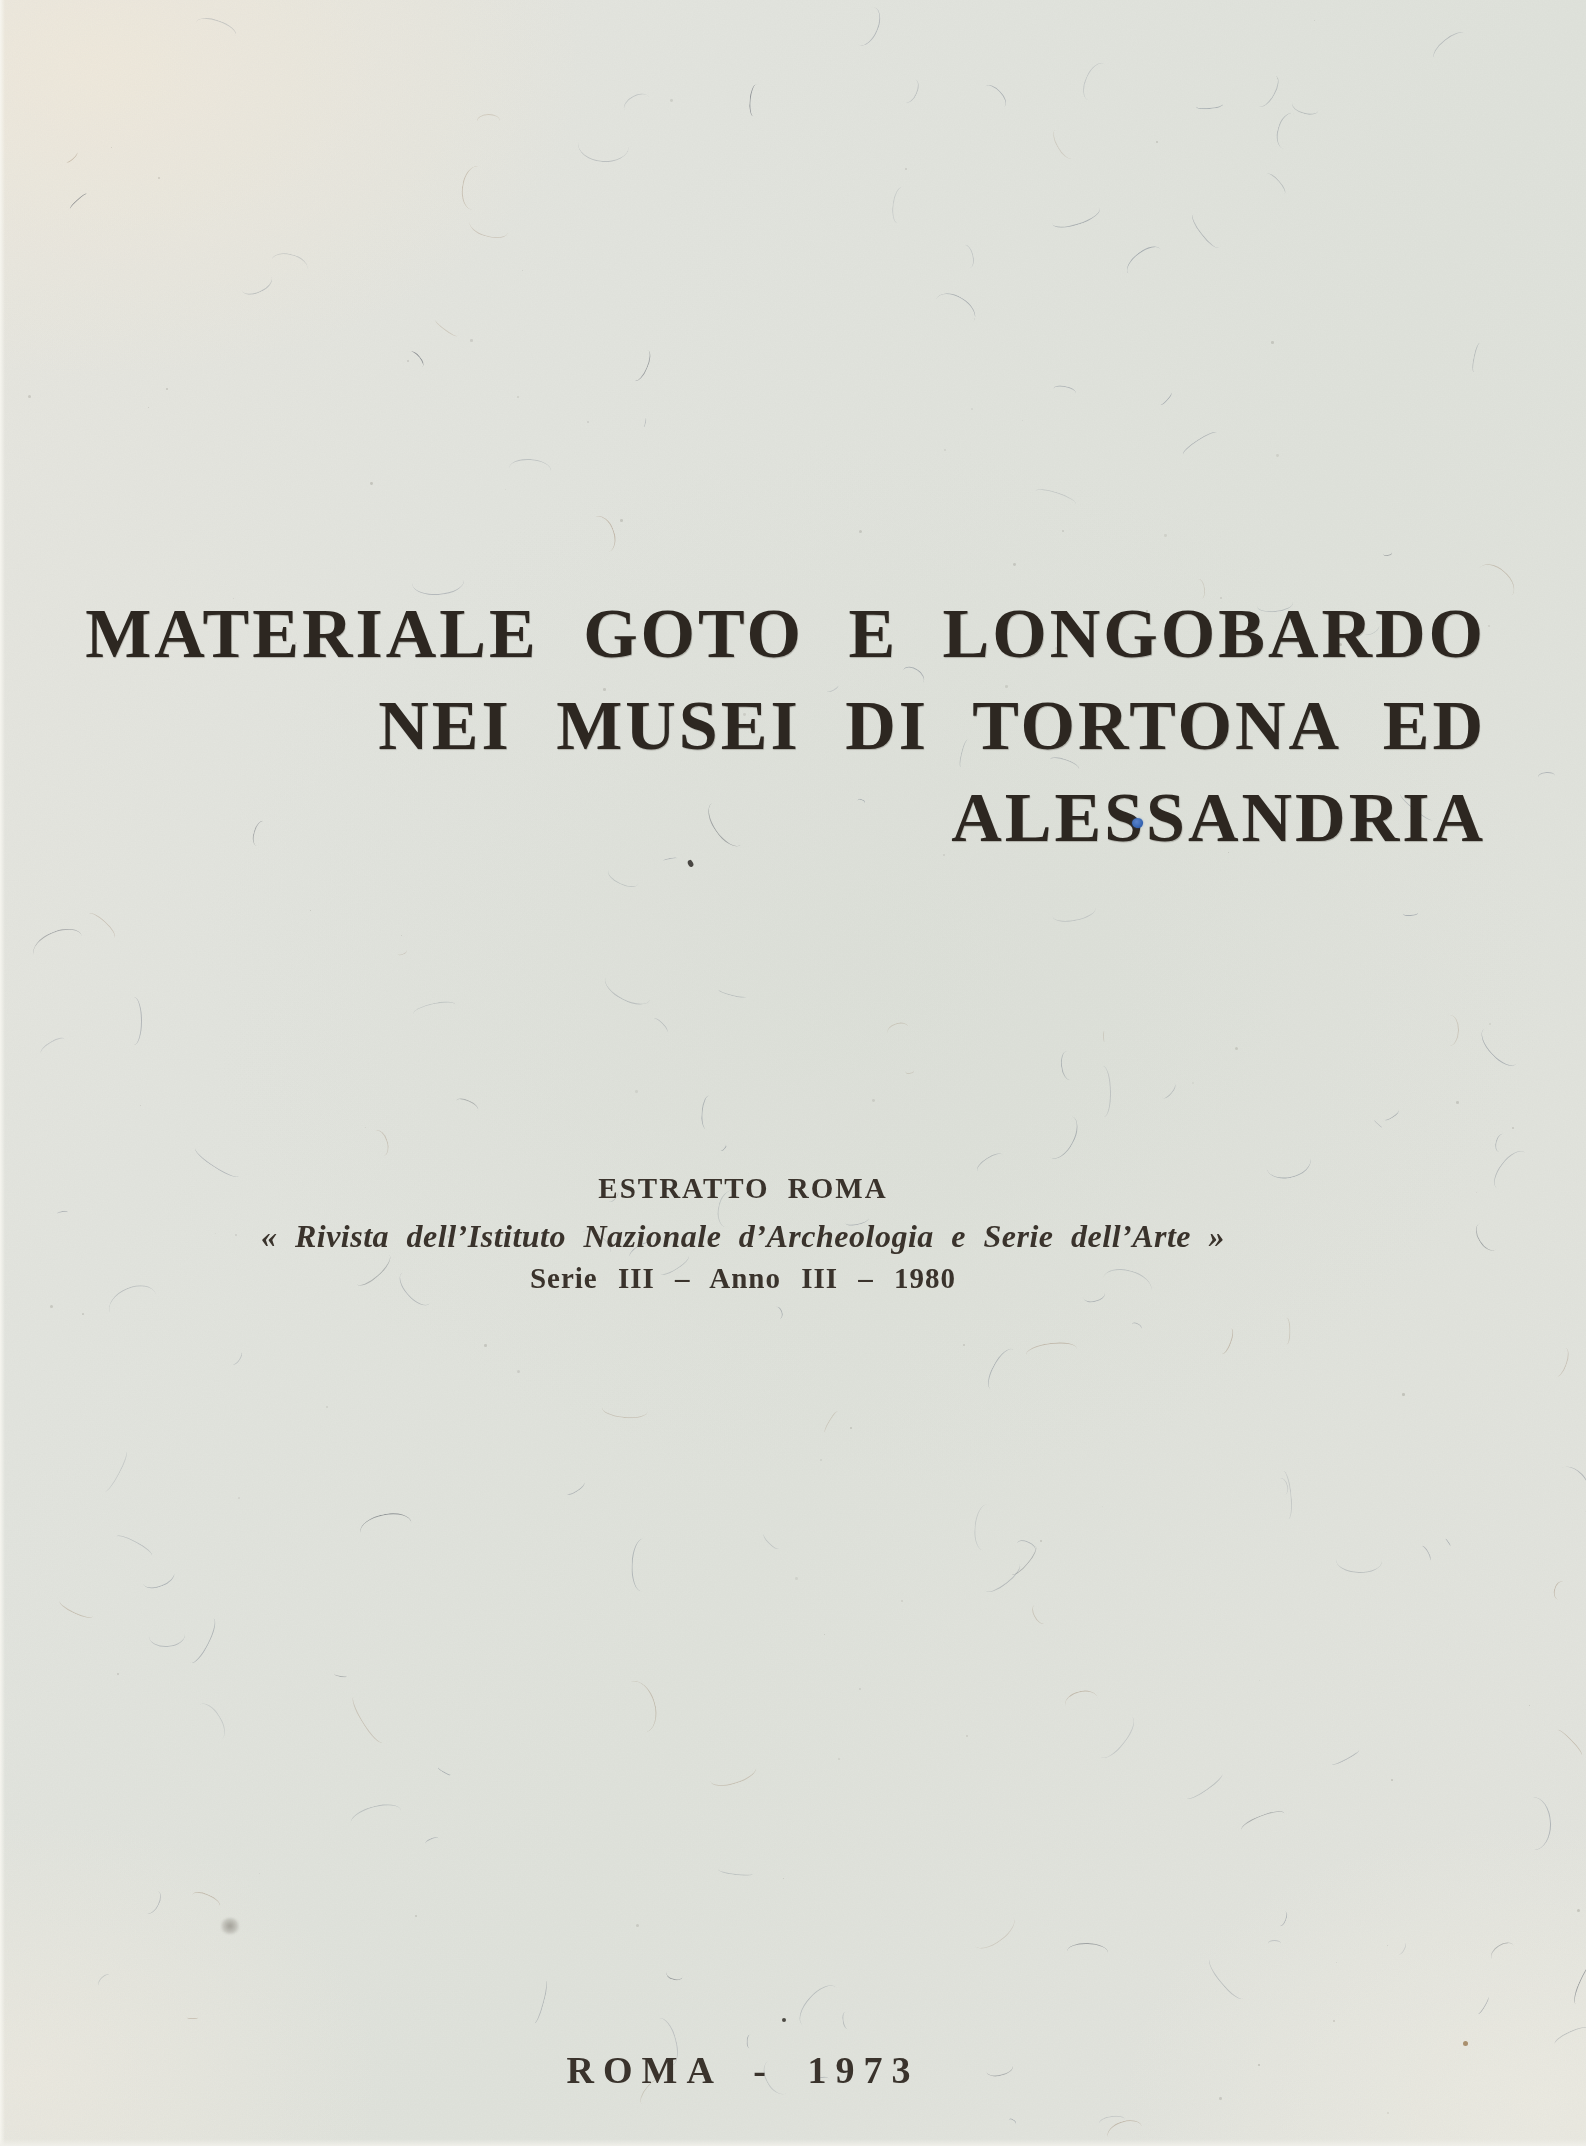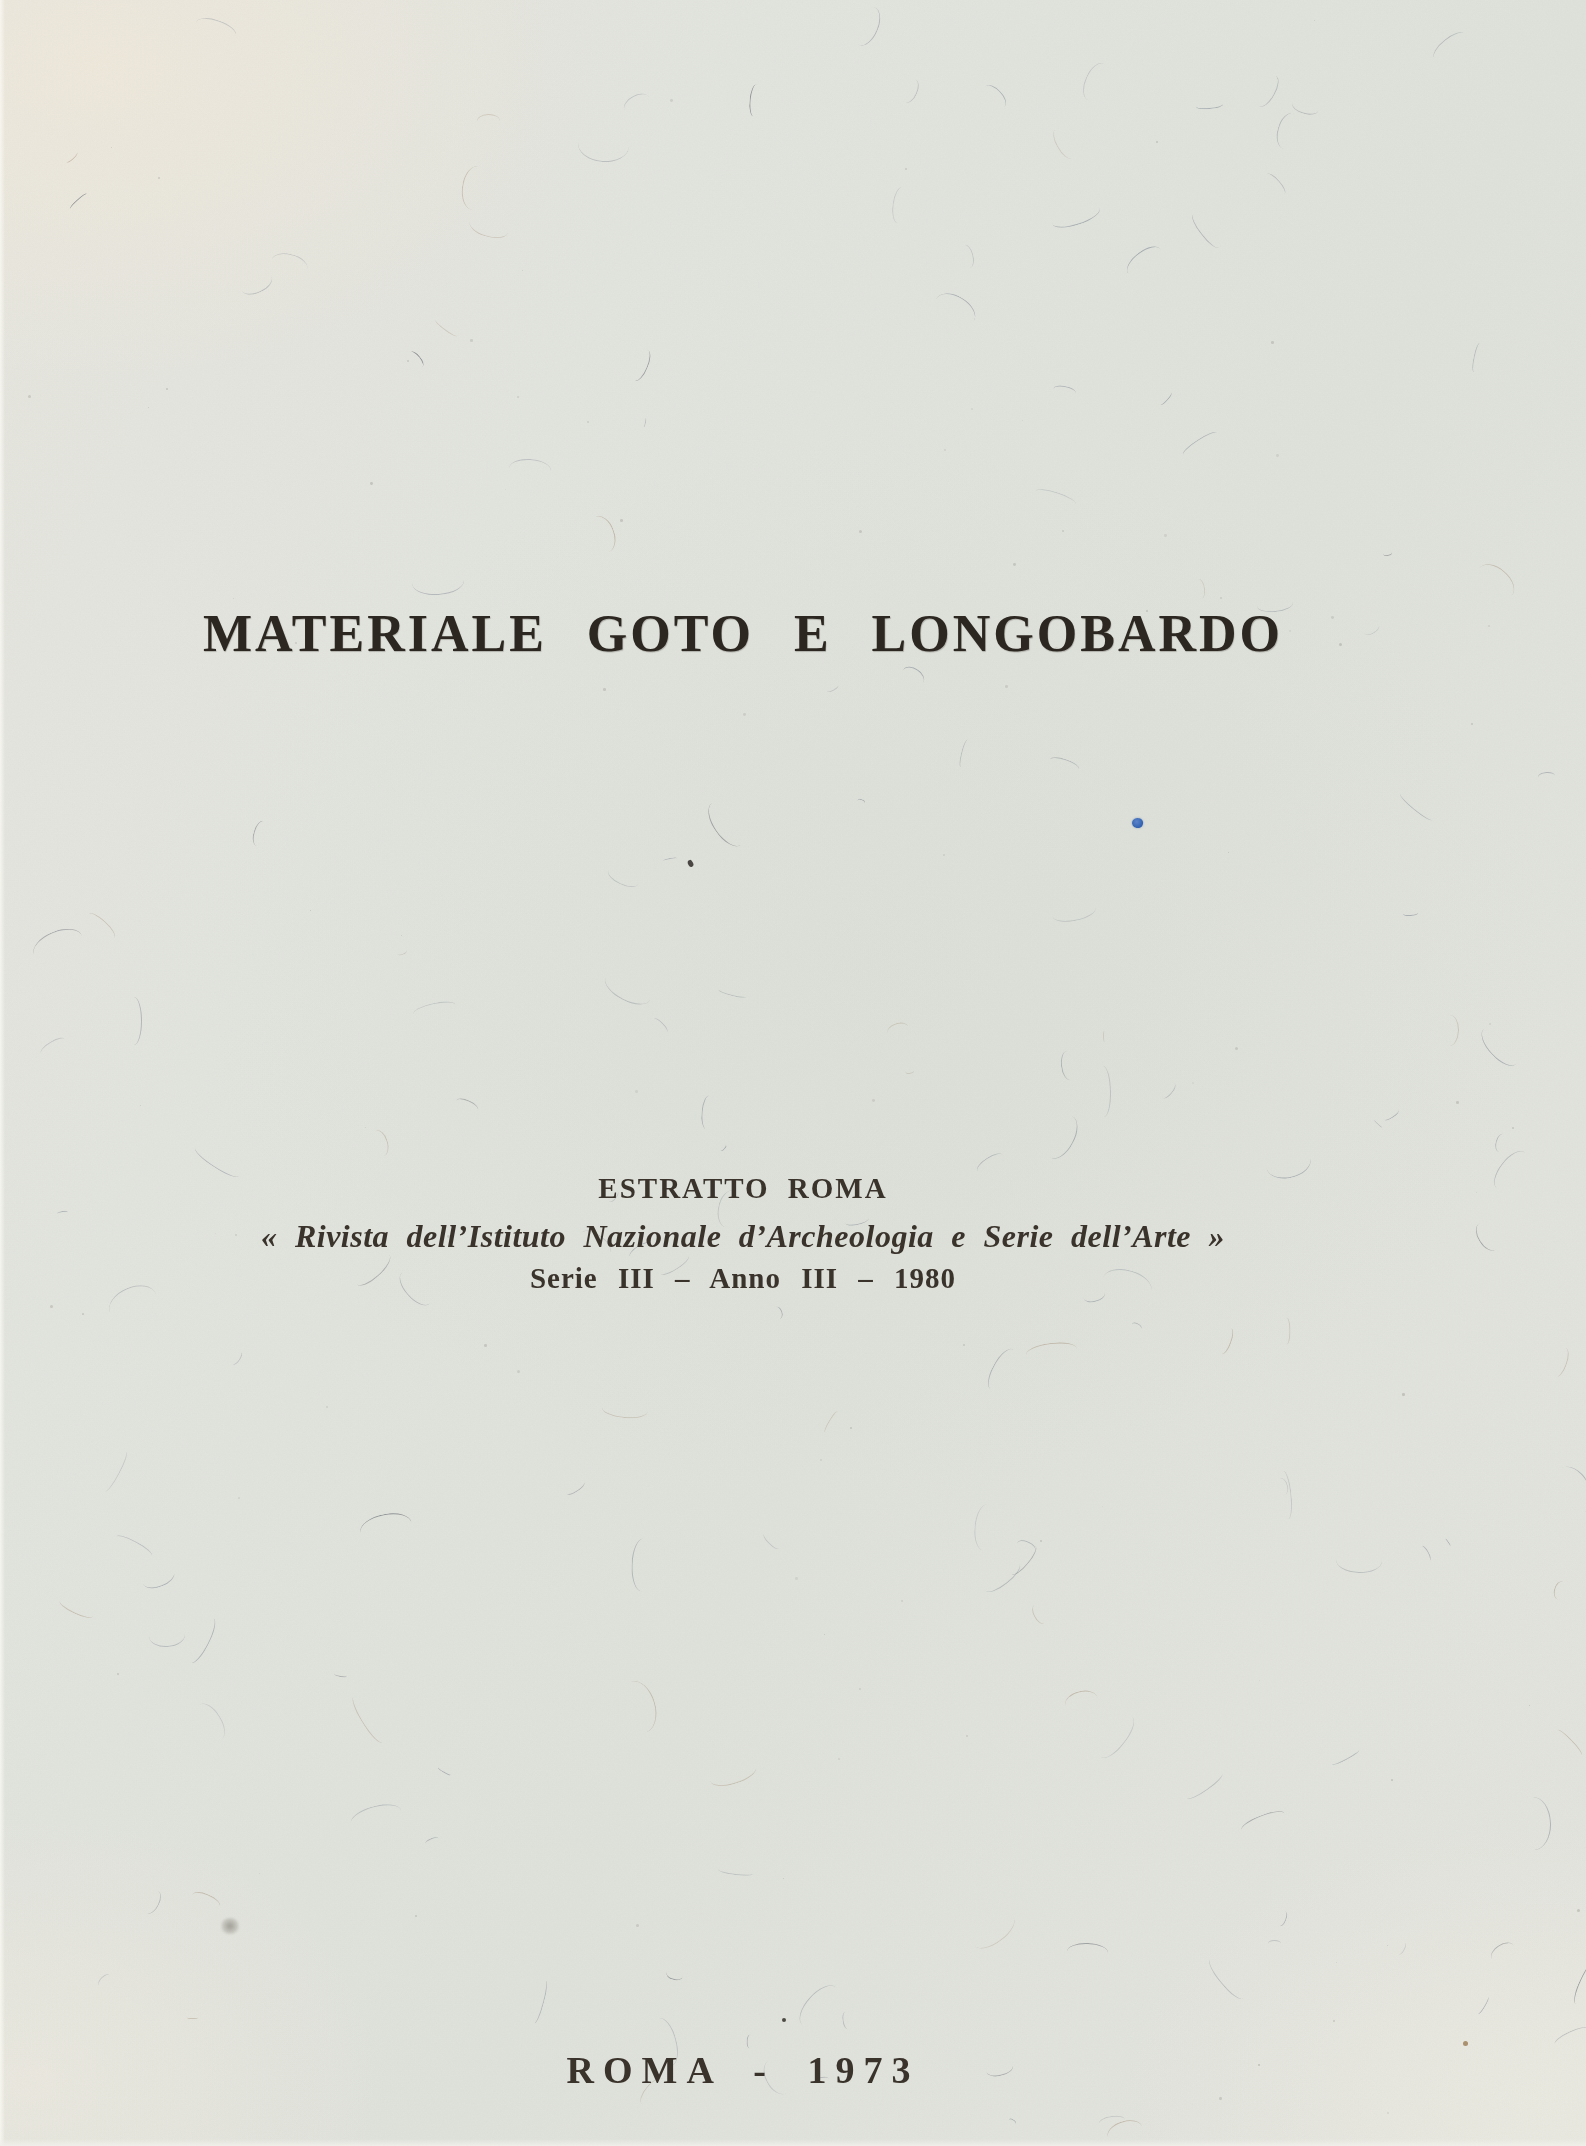--- a/index.html
+++ b/index.html
@@ -54,8 +54,8 @@
     left: 0;
     width: 100%;
     top: 588px;
-    text-align: center;
-    font-size: 52px;
+    text-align: right;
+    font-size: 70px;
     font-weight: 700;
     line-height: 92px;
     letter-spacing: 3px;

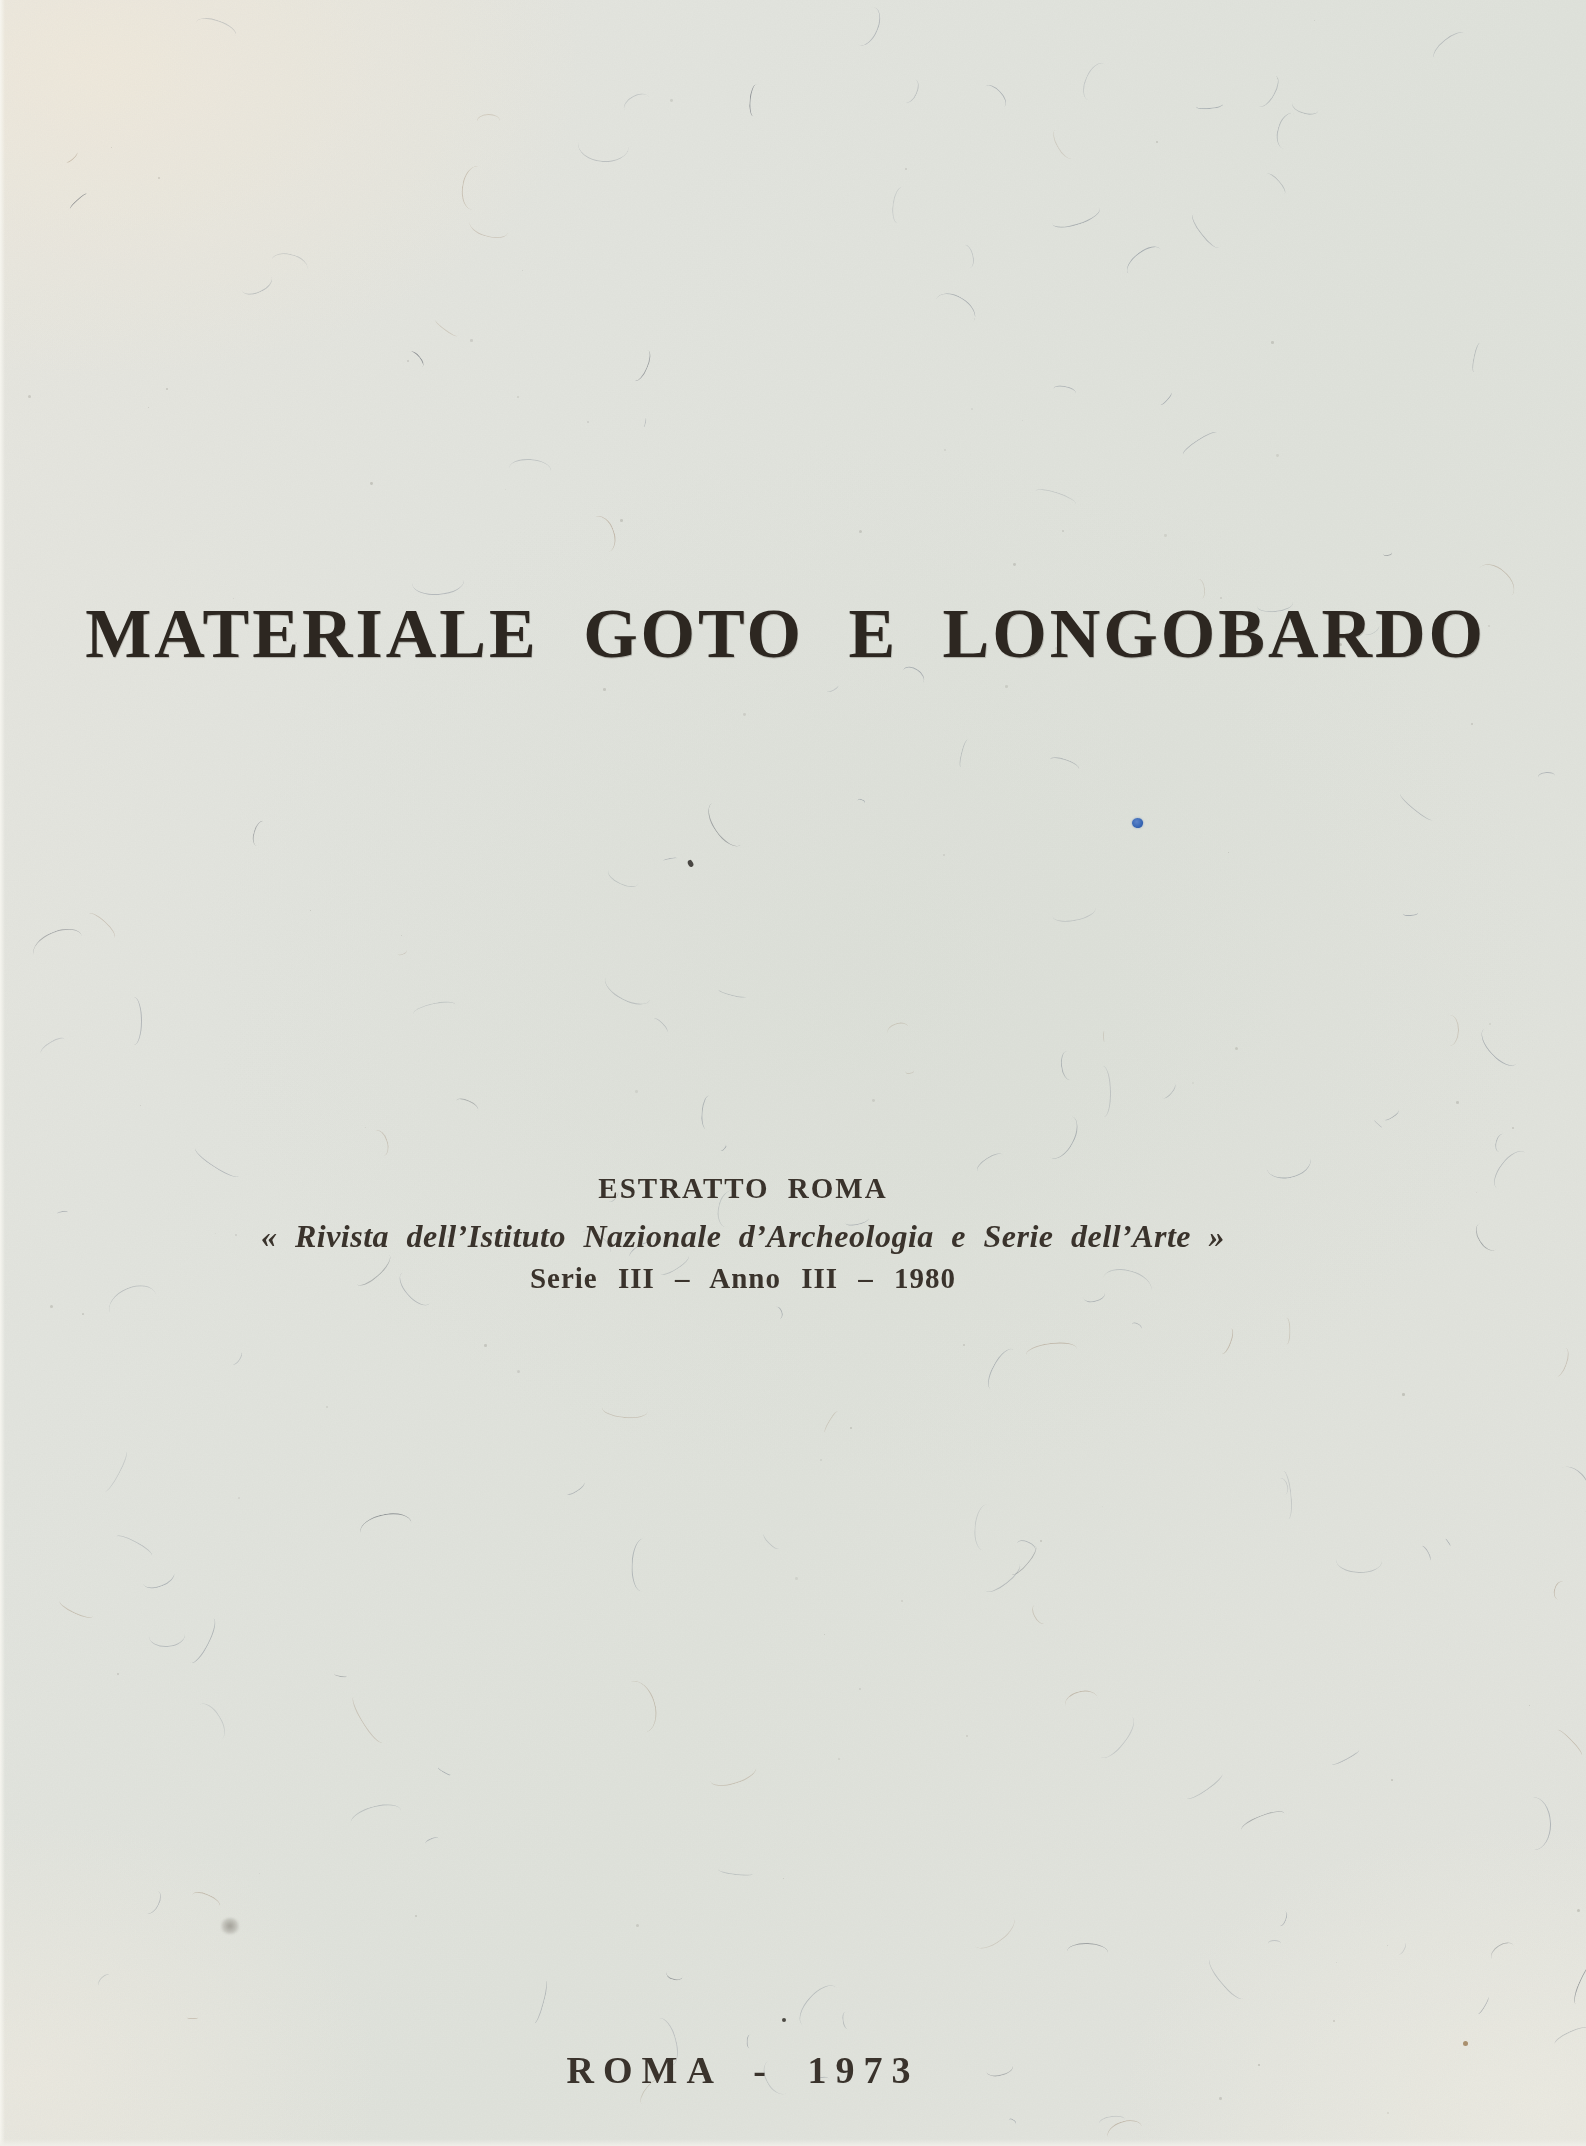--- a/index.html
+++ b/index.html
@@ -448,6 +448,7 @@
 
     <div class="main-title">
       <div>MATERIALE GOTO E LONGOBARDO</div>
+      <div>NEI MUSEI DI TORTONA ED ALESSANDRIA</div>
     </div>
 
     <div class="line estratto-heading">ESTRATTO ROMA</div>

